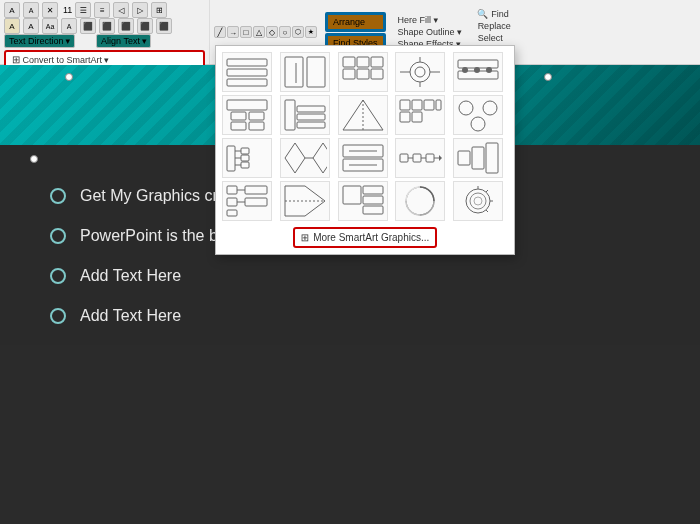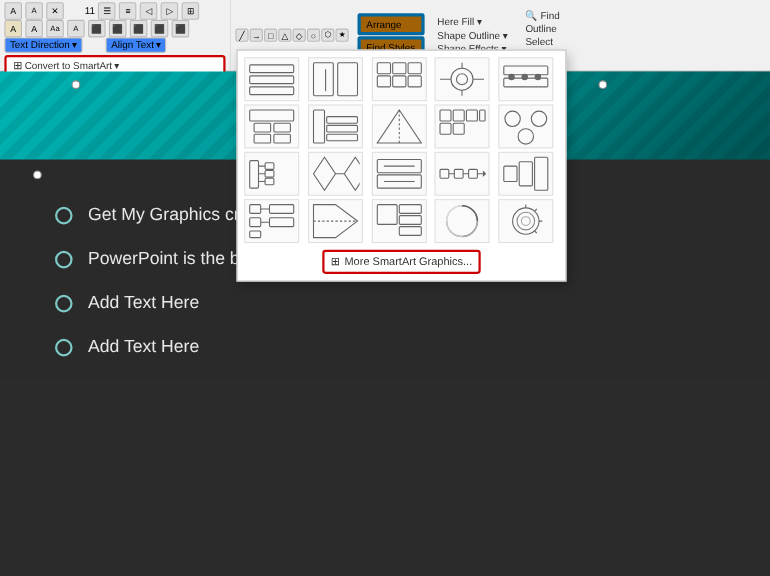--- a/index.html
+++ b/index.html
@@ -237,7 +237,7 @@
       <div class="tb-icon">A</div>
       <div class="tb-icon" style="font-size:7px">A</div>
       <div class="tb-icon" style="font-size:8px">✕</div>
-      <span style="font-size:9px; margin-left:16px;">11</span>
+      <span style="font-size:9px; margin-left:2px;">11</span>
 
       <div class="tb-icon">☰</div>
       <div class="tb-icon">≡</div>

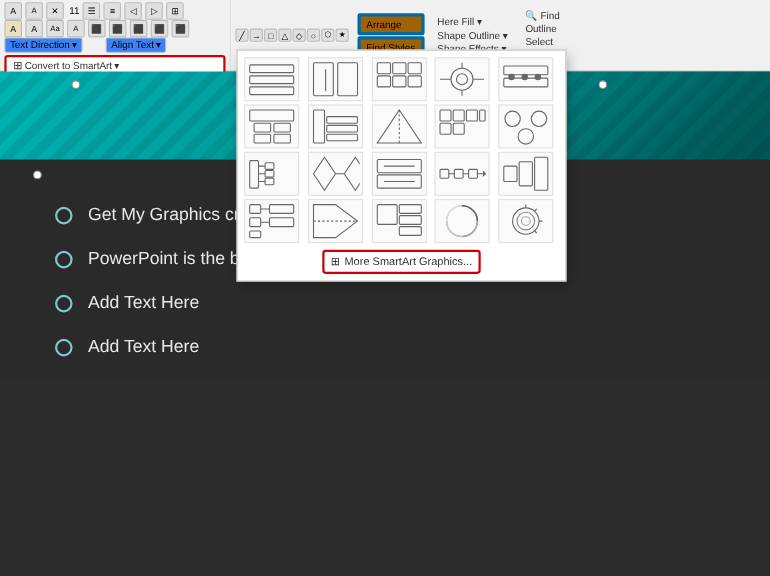--- a/index.html
+++ b/index.html
@@ -313,7 +313,7 @@
           <span>🔍 </span><span>Find</span>
         </div>
         <div class="replace-btn">
-          <span>Outline</span>
+          <span>Replace</span>
         </div>
         <div class="select-btn">
           <span>Select</span>

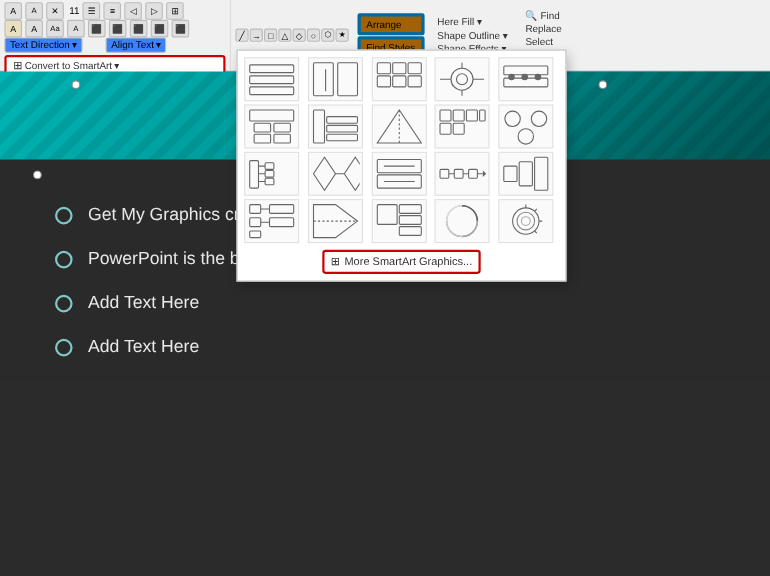--- a/index.html
+++ b/index.html
@@ -55,7 +55,7 @@
       display: flex;
       align-items: center;
       gap: 2px;
-      background: #3b82f6;
+      background: #0f766e;
       border: 1px solid #bbb;
       border-radius: 2px;
       padding: 1px 4px;

